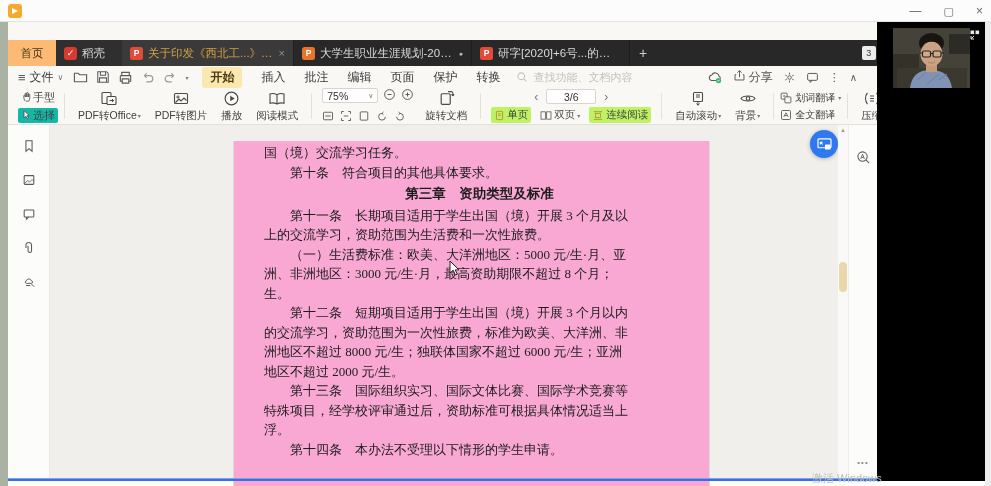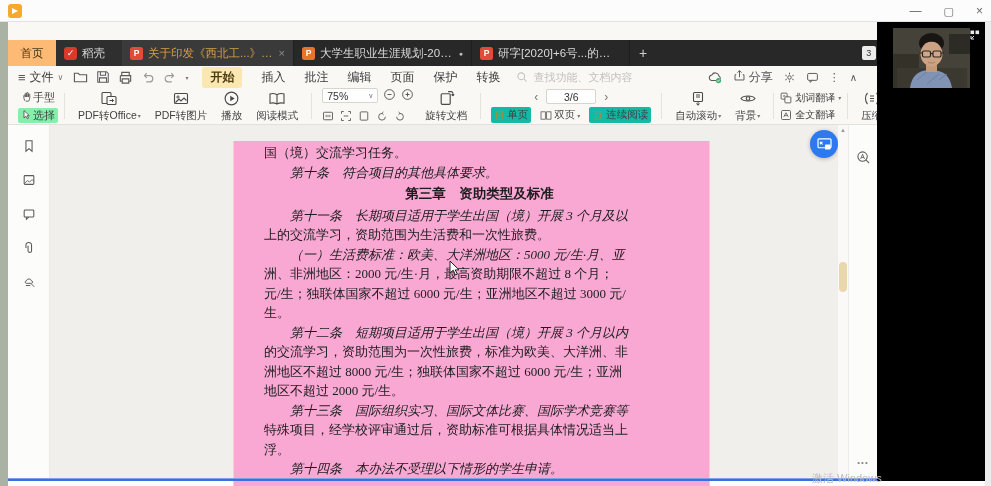--- a/index.html
+++ b/index.html
@@ -76,7 +76,7 @@
   .sep { width:1px; height:26px; background:#e5e2dc; margin:0 6px; flex:none; }
   .tcol { display:flex; flex-direction:column; justify-content:center; gap:3px; flex:none; }
   .trow { display:flex; align-items:center; font-size:11px; color:#3f3f3f; padding:0 3px; border-radius:2px;text-align:center; }
-  .trow.active { background:#86efac; }
+  .trow.active { background:#14b8a6; }
   .tbig { display:flex; flex-direction:column; align-items:center; justify-content:center; gap:2px;
           padding:0 7px; flex:none; font-size:10.5px; color:#3f3f3f; }
   .tbig .lblrow { display:flex; align-items:center; gap:1px; }

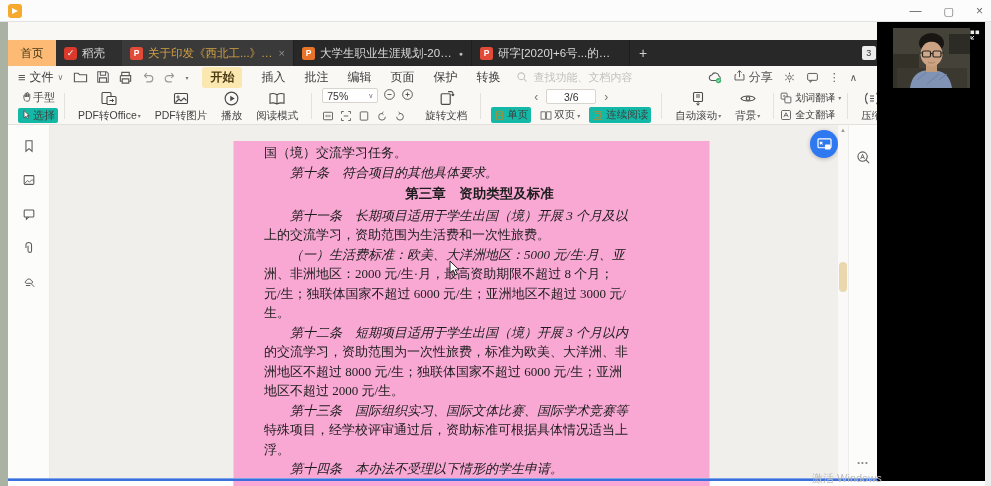--- a/index.html
+++ b/index.html
@@ -93,7 +93,7 @@
   .pgarr { color:#777; font-size:12px; }
   .pmode { display:flex; align-items:center; gap:6px; font-size:10.5px; color:#3f3f3f; }
   .pmode .pm { display:flex; align-items:center; gap:2px; padding:1px 3px; border-radius:2px; }
-  .pmode .pm.active { background:#14b8a6; }
+  .pmode .pm.active { background:#bef264; }
   .t2col { display:flex; flex-direction:column; justify-content:center; gap:3px; flex:none; font-size:10px; color:#3f3f3f; }
   .t2col .r { display:flex; align-items:center; gap:3px; }
 

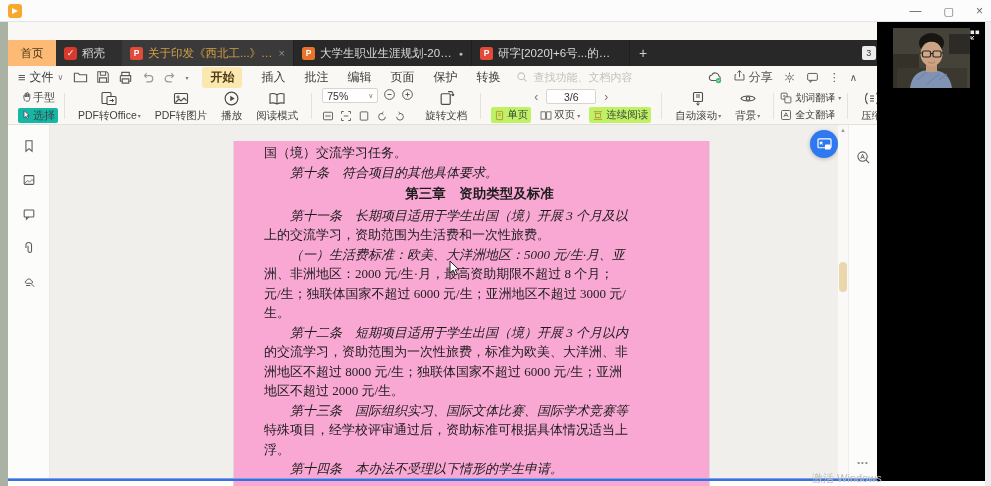--- a/index.html
+++ b/index.html
@@ -107,7 +107,7 @@
   .page-inner { padding:2px 14px 0 30px; font-family:"Liberation Serif","DejaVu Serif",serif;
                 font-size:13px; line-height:19.5px; color:#1c1c1c; }
   .ln { white-space:nowrap; }
-  .ln.ind { text-indent:26px;font-style:italic; }
+  .ln.ind { text-indent:26px; }
   .doc-heading { text-align:center; font-weight:bold; font-size:13.5px; margin:2px 0;
                  font-family:"Liberation Sans","DejaVu Sans",sans-serif; }
   .scrollbar { position:absolute; left:830px; top:0; width:10px; height:100%; background:#faf9f7; }

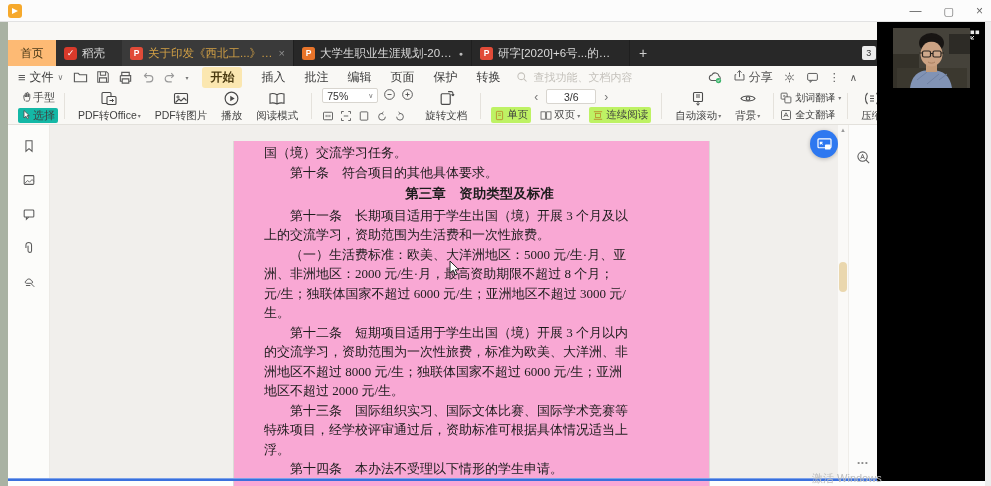--- a/index.html
+++ b/index.html
@@ -488,7 +488,7 @@
           <div class="ln ind">第十一条　长期项目适用于学生出国（境）开展 3 个月及以</div>
           <div class="ln">上的交流学习，资助范围为生活费和一次性旅费。</div>
           <div class="ln ind">（一）生活费标准：欧美、大洋洲地区：5000 元/生·月、亚</div>
-          <div class="ln">洲、非洲地区：2000 元/生·月，最高资助期限不超过 8 个月；</div>
+          <div class="ln">洲、非洲地区：3000 元/生·月，最高资助期限不超过 8 个月；</div>
           <div class="ln">元/生；独联体国家不超过 6000 元/生；亚洲地区不超过 3000 元/</div>
           <div class="ln">生。</div>
           <div class="ln ind">第十二条　短期项目适用于学生出国（境）开展 3 个月以内</div>

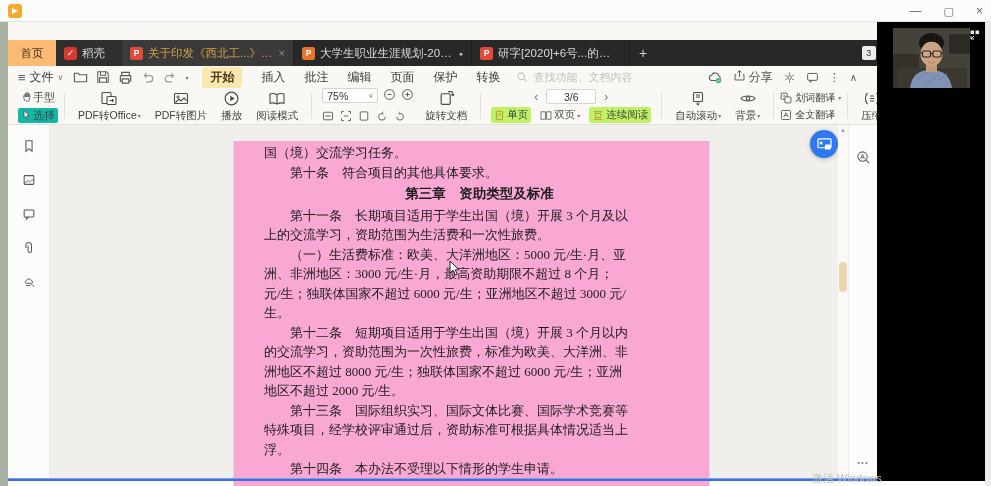--- a/index.html
+++ b/index.html
@@ -489,7 +489,6 @@
           <div class="ln">上的交流学习，资助范围为生活费和一次性旅费。</div>
           <div class="ln ind">（一）生活费标准：欧美、大洋洲地区：5000 元/生·月、亚</div>
           <div class="ln">洲、非洲地区：3000 元/生·月，最高资助期限不超过 8 个月；</div>
-          <div class="ln">元/生；独联体国家不超过 6000 元/生；亚洲地区不超过 3000 元/</div>
           <div class="ln">生。</div>
           <div class="ln ind">第十二条　短期项目适用于学生出国（境）开展 3 个月以内</div>
           <div class="ln">的交流学习，资助范围为一次性旅费，标准为欧美、大洋洲、非</div>

